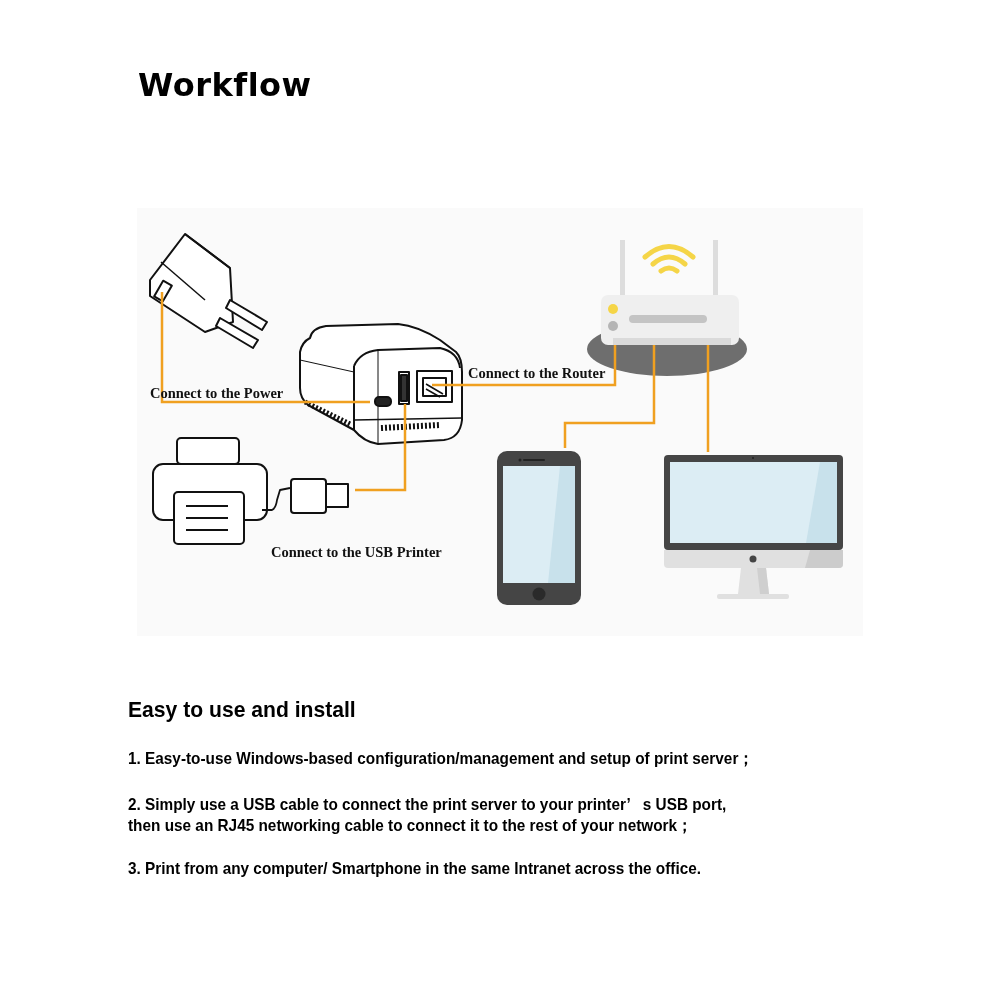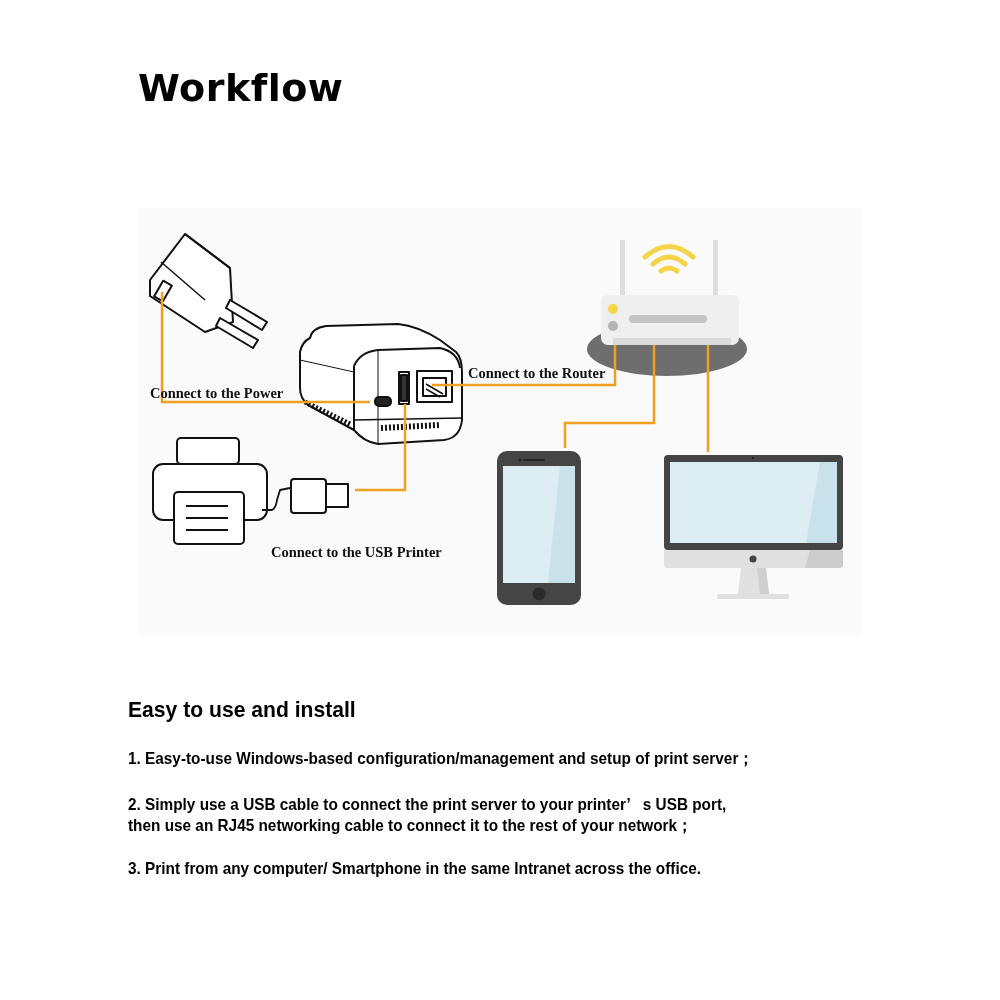--- a/index.html
+++ b/index.html
@@ -4,7 +4,7 @@
 <style>
   html, body { margin: 0; padding: 0; background: #ffffff; }
   body { width: 1000px; height: 1000px; position: relative; overflow: hidden; font-family: "DejaVu Sans", sans-serif; }
-  .title { position: absolute; left: 138px; top: 66px; font-size: 38px; font-weight: bold; color: #000; letter-spacing: 0.5px; font-family: "DejaVu Sans", sans-serif; }
+  .title { position: absolute; left: 138px; top: 66px; font-size: 32px; font-weight: bold; color: #000; letter-spacing: 0.5px; font-family: "DejaVu Sans", sans-serif; }
   .panel { position: absolute; left: 137px; top: 208px; width: 726px; height: 428px; background: #fafafa; }
   svg.diagram { position: absolute; left: 0; top: 0; width: 1000px; height: 1000px; }
   .lbl { font-family: "Liberation Serif", serif; font-weight: bold; font-size: 14.5px; fill: #111; }

